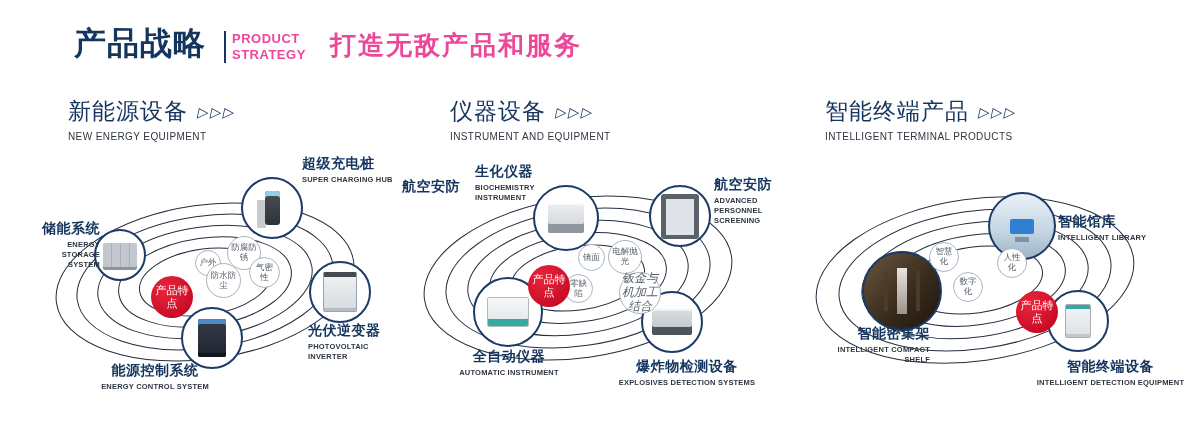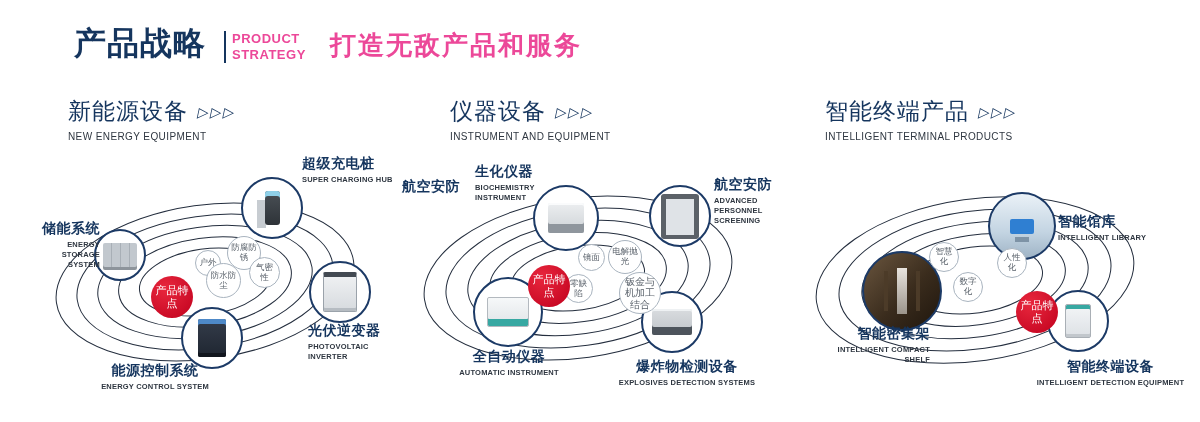--- a/index.html
+++ b/index.html
@@ -84,7 +84,7 @@
     border:1px solid #a9b4bf; color:#5a626b; font-size:8.5px; line-height:1.15;
     display:flex; align-items:center; justify-content:center; text-align:center; padding:2px;
   }
-  .bubble-lg { font-size:10px; }
+  .bubble-lg { font-size:12px;font-style:italic; }
   .badge {
     position:absolute; z-index:4; width:42px; height:42px; border-radius:50%;
     background:radial-gradient(circle at 35% 30%, #e8273d, #c0001d);

